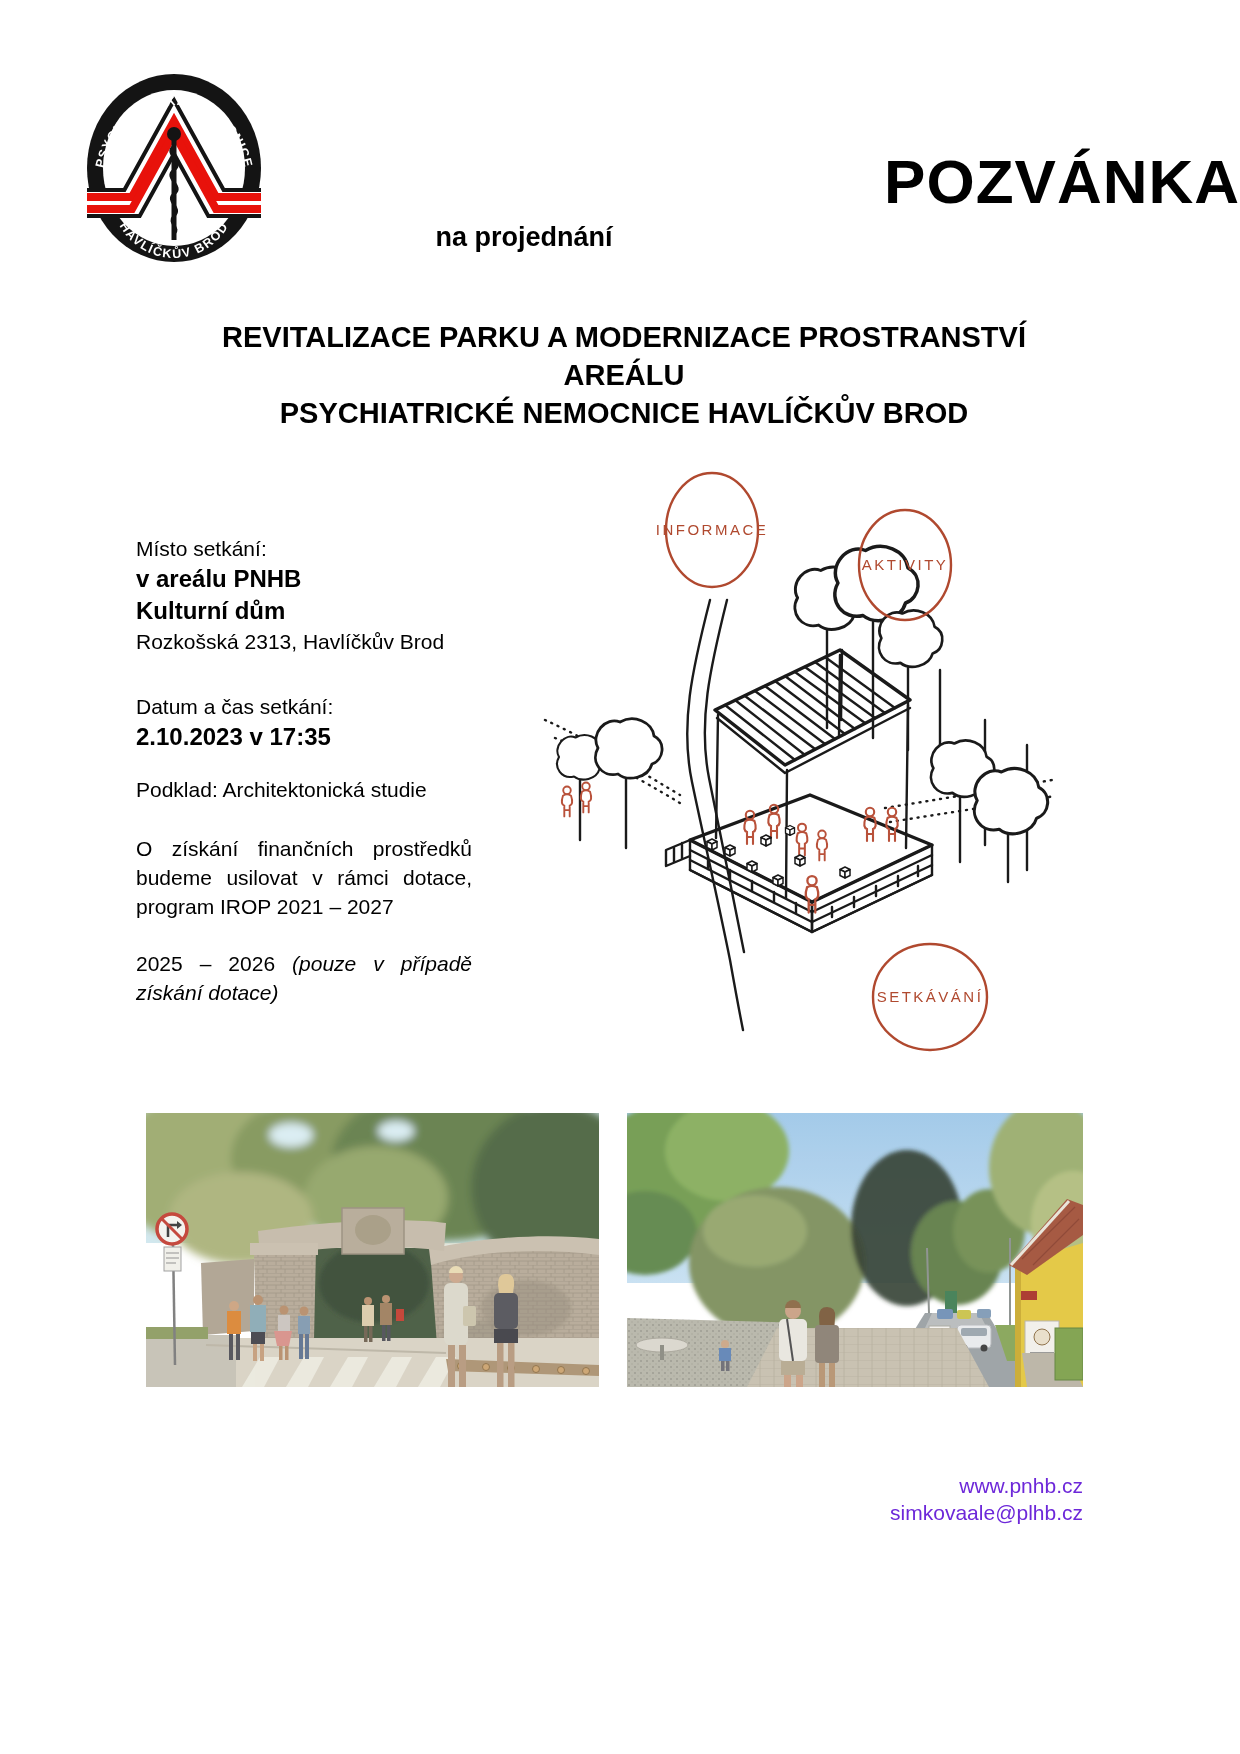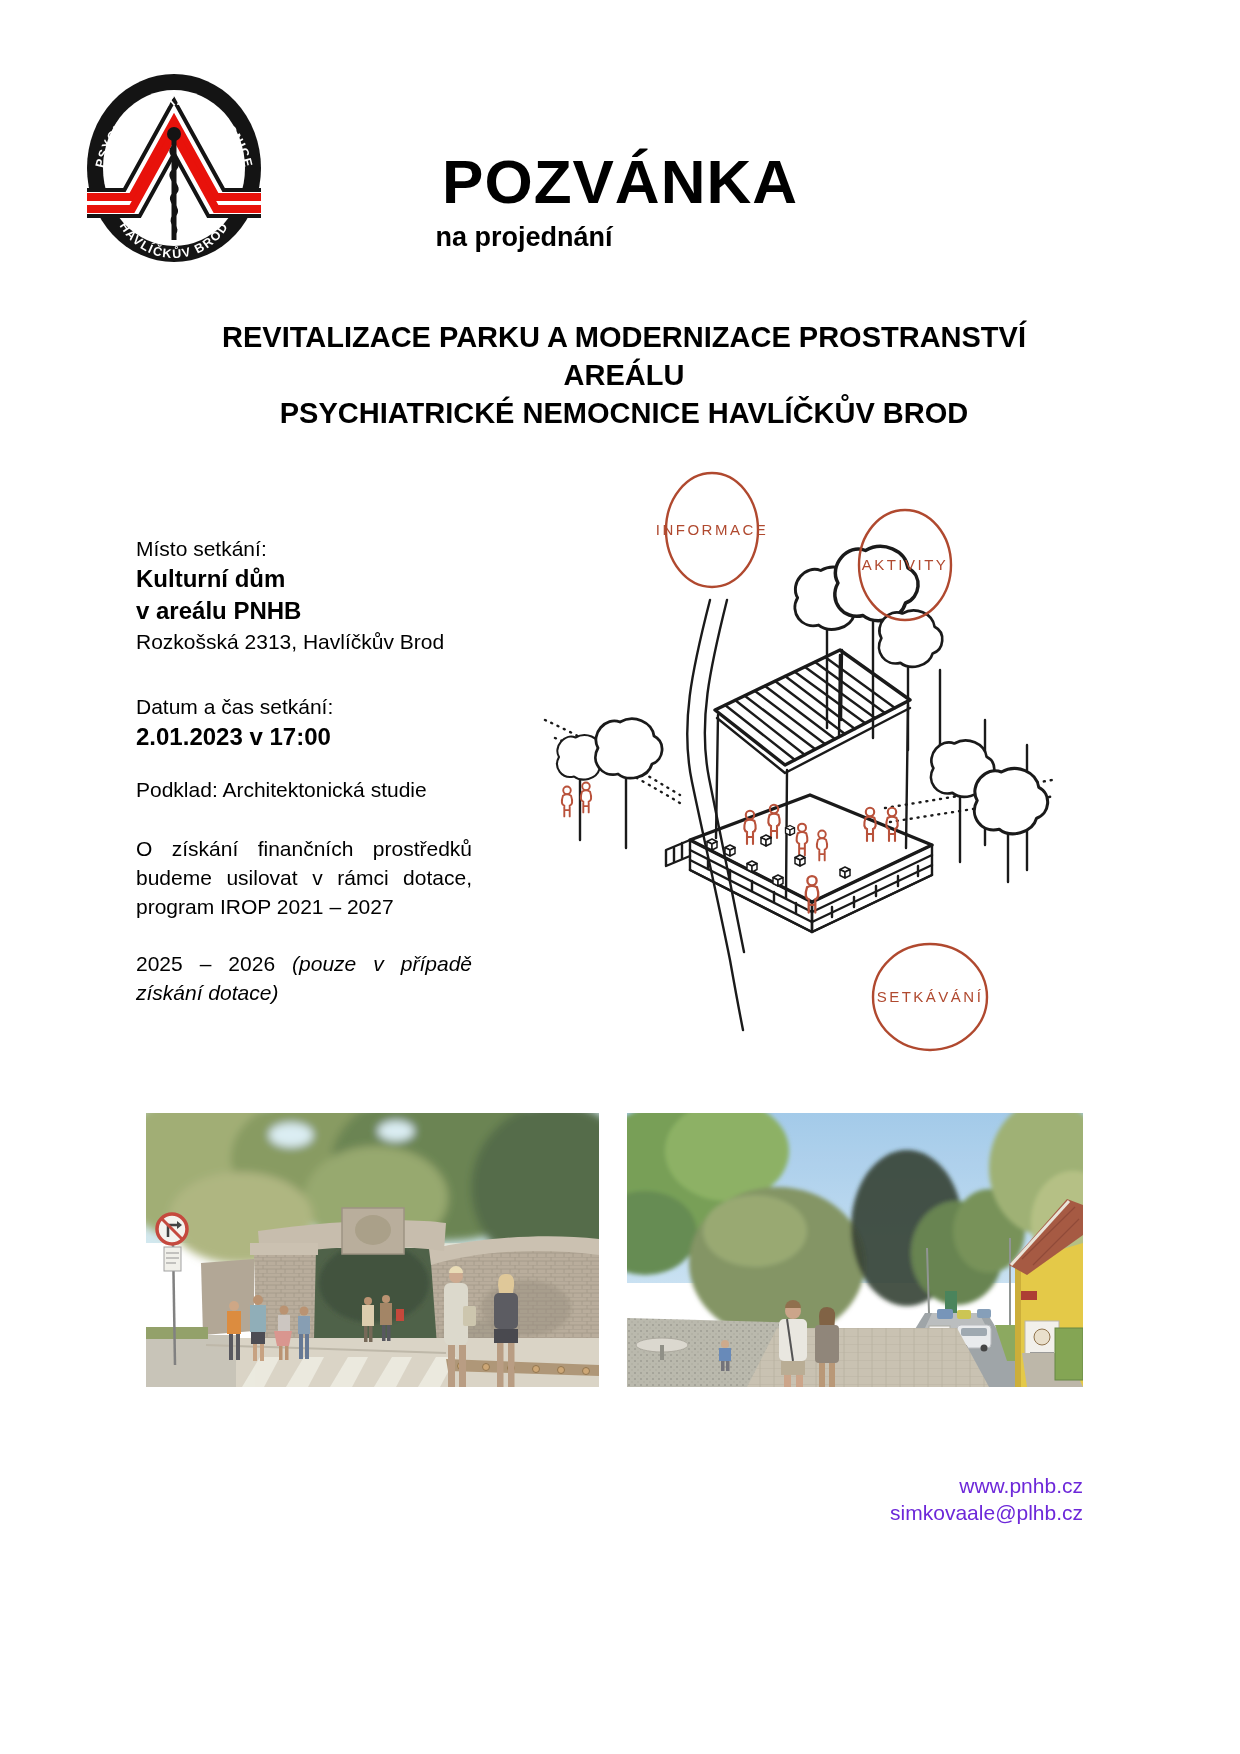--- a/index.html
+++ b/index.html
@@ -10,7 +10,7 @@
   }
   .doc-title {
     position:absolute; left:0; top:146px; width:1240px;
-    text-align:center; font-size:62px; font-weight:bold; letter-spacing:1px;
+    text-align:right; font-size:62px; font-weight:bold; letter-spacing:1px;
   }
   .doc-subtitle {
     position:absolute; left:0; top:222px; width:1048px;

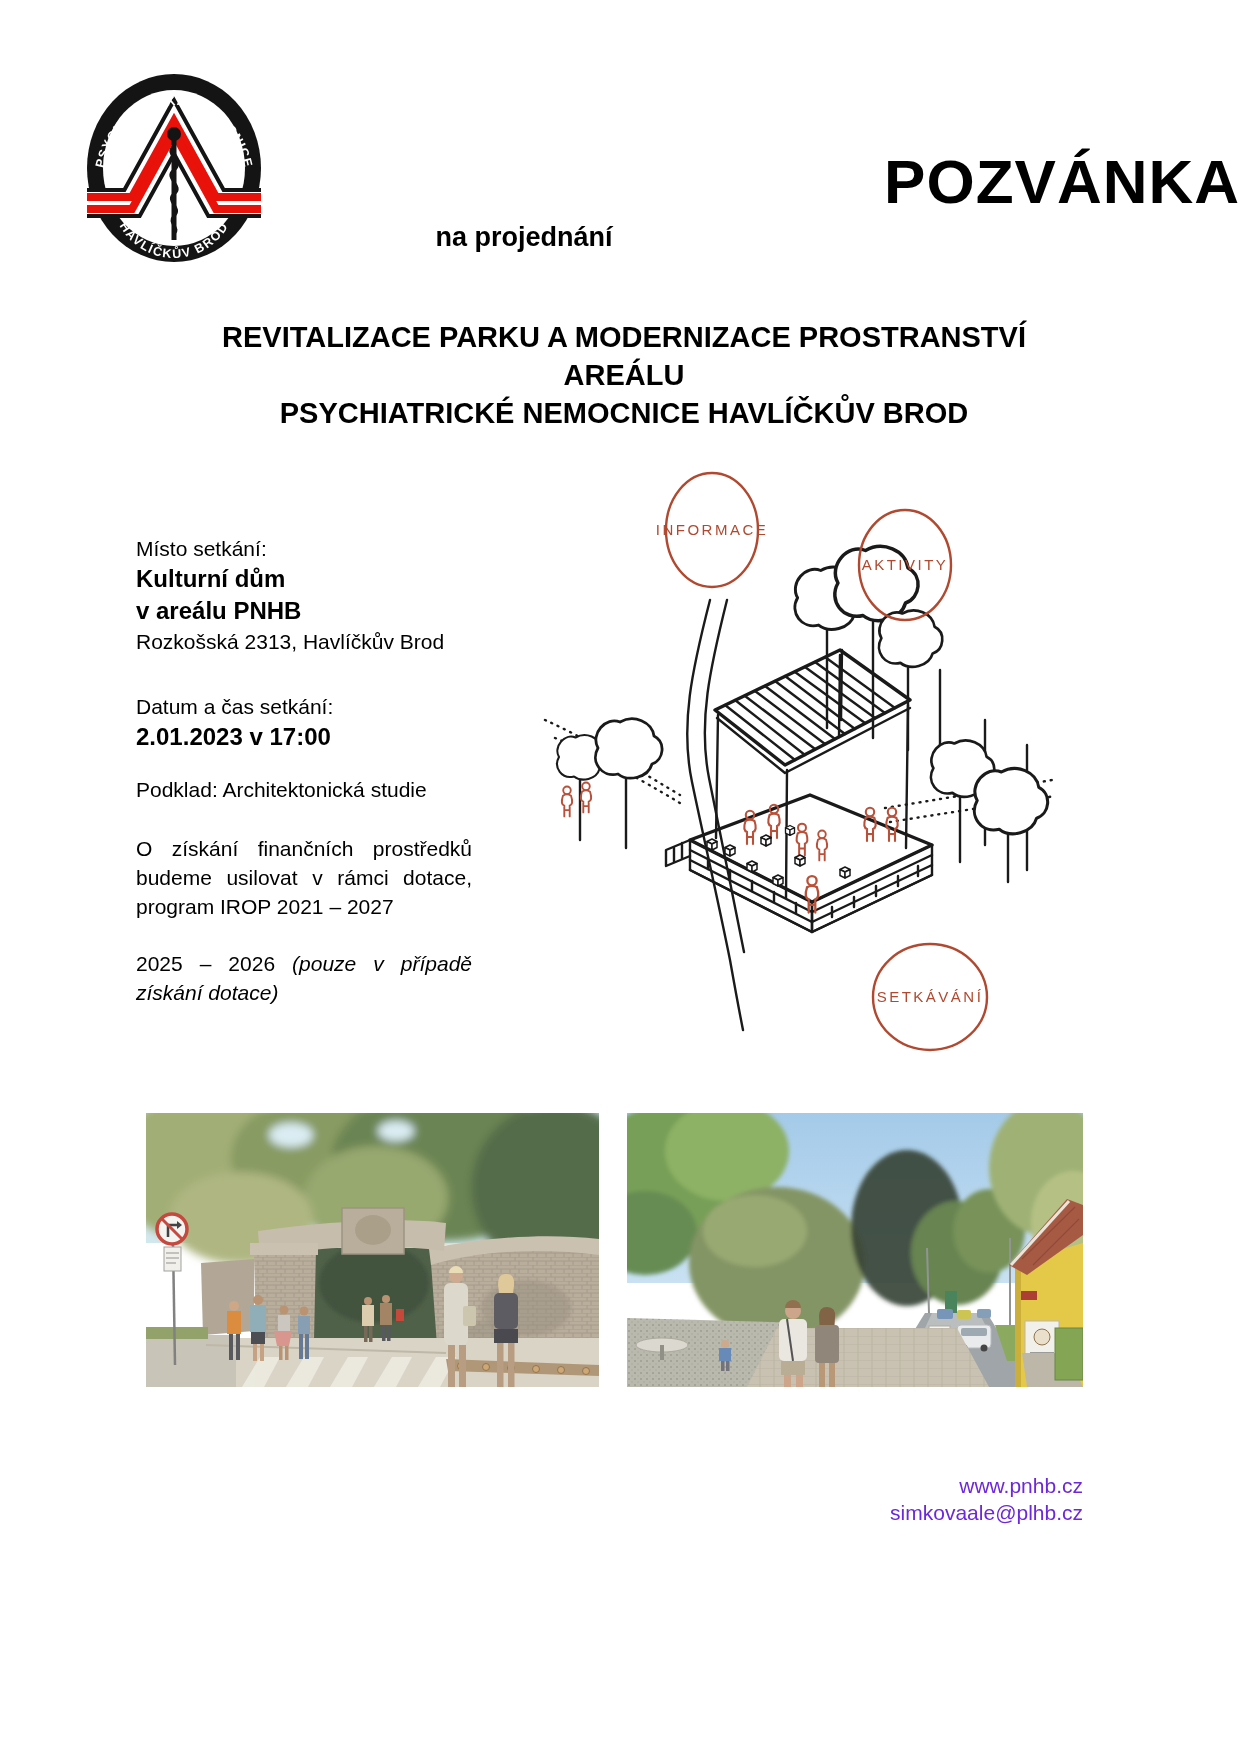--- a/index.html
+++ b/index.html
@@ -88,8 +88,8 @@
   <div class="details">
     <div style="margin-bottom:36px">
       <p>Místo setkání:</p>
+      <p class="b24">v areálu PNHB</p>
       <p class="b24">Kulturní dům</p>
-      <p class="b24">v areálu PNHB</p>
       <p>Rozkošská 2313, Havlíčkův Brod</p>
     </div>
     <div style="margin-bottom:22px">

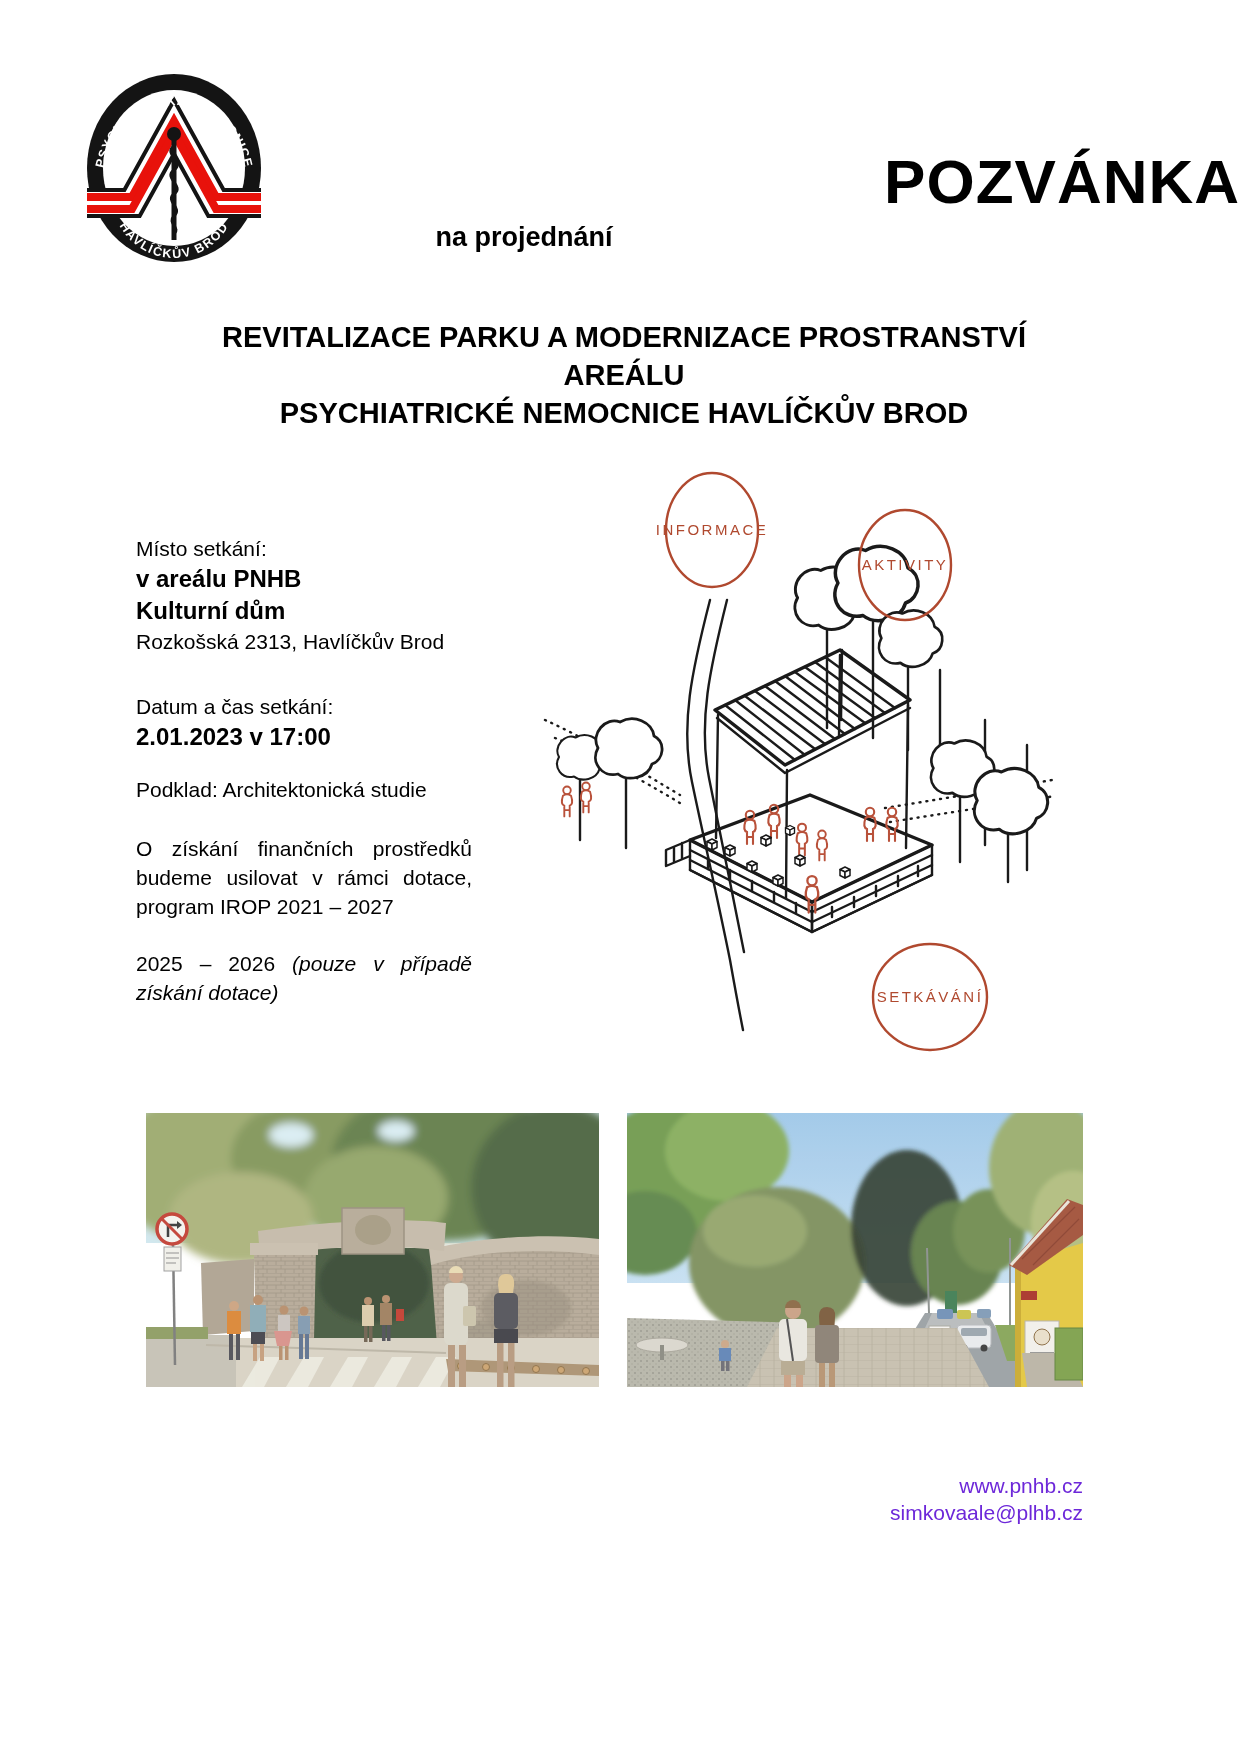--- a/index.html
+++ b/index.html
@@ -94,7 +94,7 @@
     </div>
     <div style="margin-bottom:22px">
       <p>Datum a čas setkání:</p>
-      <p class="b24">2.01.2023 v 17:00</p>
+      <p class="b24">2.10.2023 v 17:35</p>
     </div>
     <div style="margin-bottom:30px">
       <p>Podklad: Architektonická studie</p>

